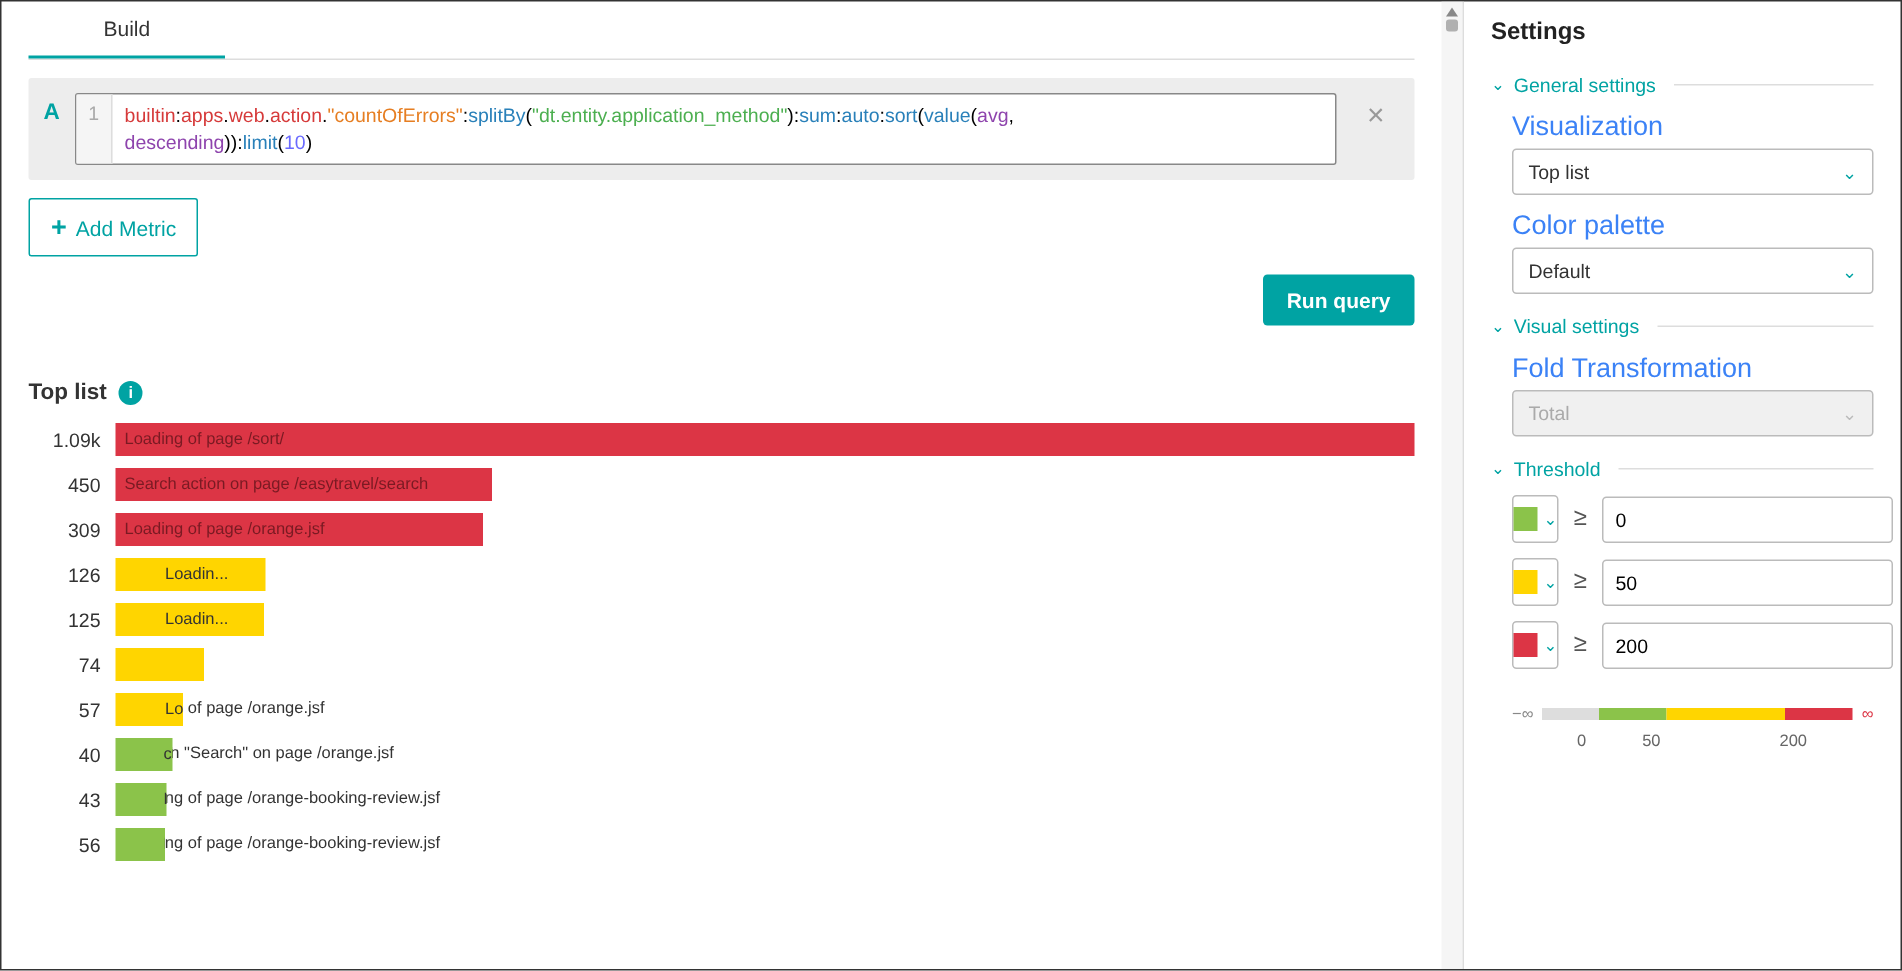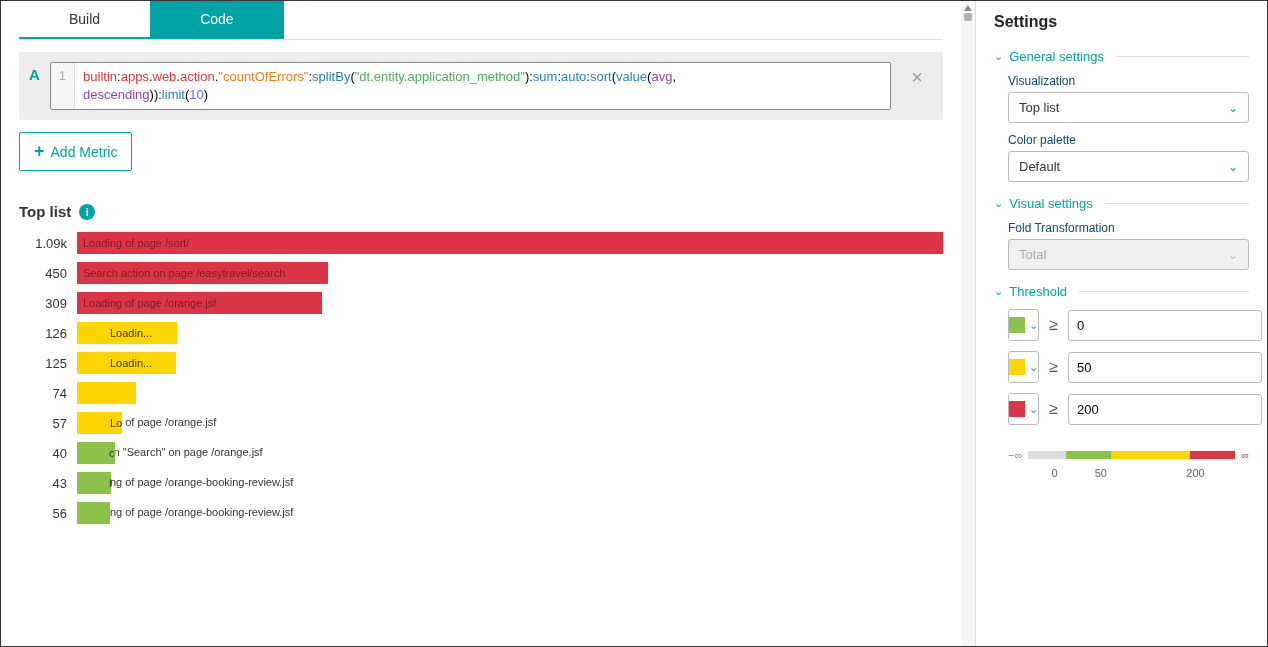--- a/index.html
+++ b/index.html
@@ -82,7 +82,6 @@
 
       <div class="tabs">
         <div class="tab inactive">Build</div>
-        <div class="tab active">Code</div>
       </div>
 
       <div class="query-block">

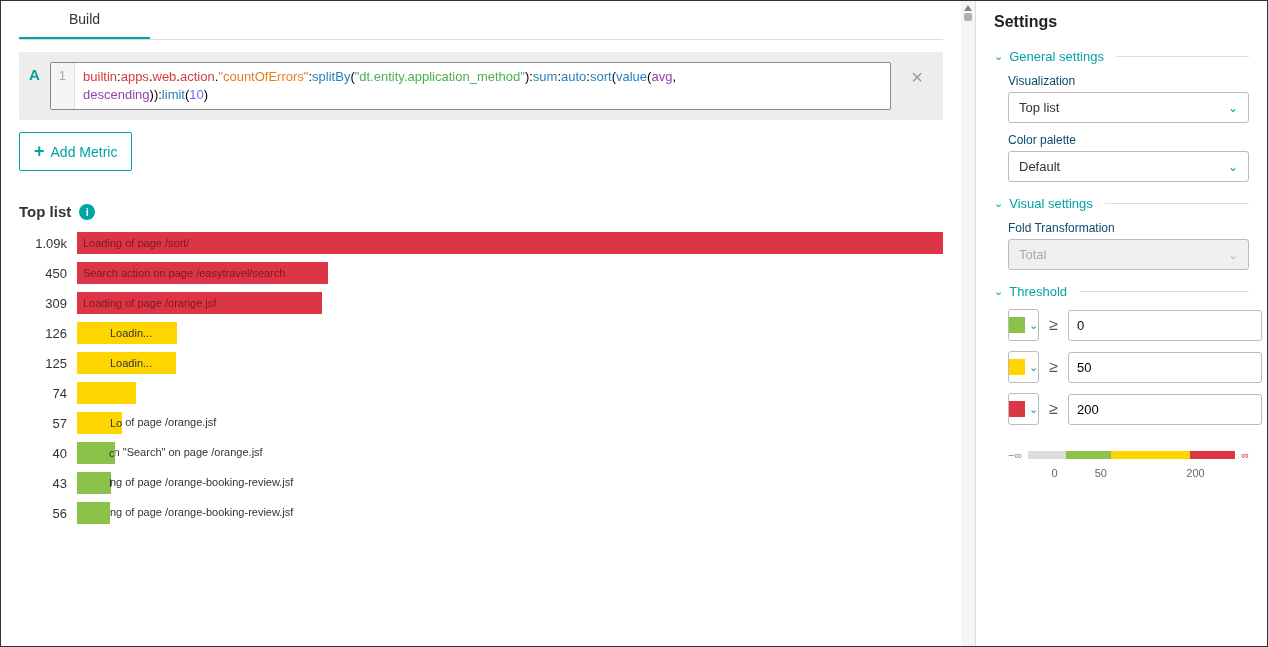--- a/index.html
+++ b/index.html
@@ -55,7 +55,7 @@
 .section-head .chev { font-size: 11px; }
 .section-head .line { flex: 1; height: 1px; background: #ddd; margin-left: 6px; }
 .field { margin: 10px 0 10px 14px; }
-.field-label { font-size: 12px; color: #0c4a6e; margin-bottom: 4px; }
+.field-label { font-size: 18px; color: #3b82f6; margin-bottom: 4px; }
 .select { width: 100%; border: 1px solid #bbb; border-radius: 3px; padding: 7px 10px; background: #fff; font-size: 13px; display: flex; justify-content: space-between; align-items: center; cursor: pointer; color: #333; }
 .select.disabled { background: #f0f0f0; color: #aaa; }
 .select .chev-s { color: #00a3a3; font-size: 12px; }

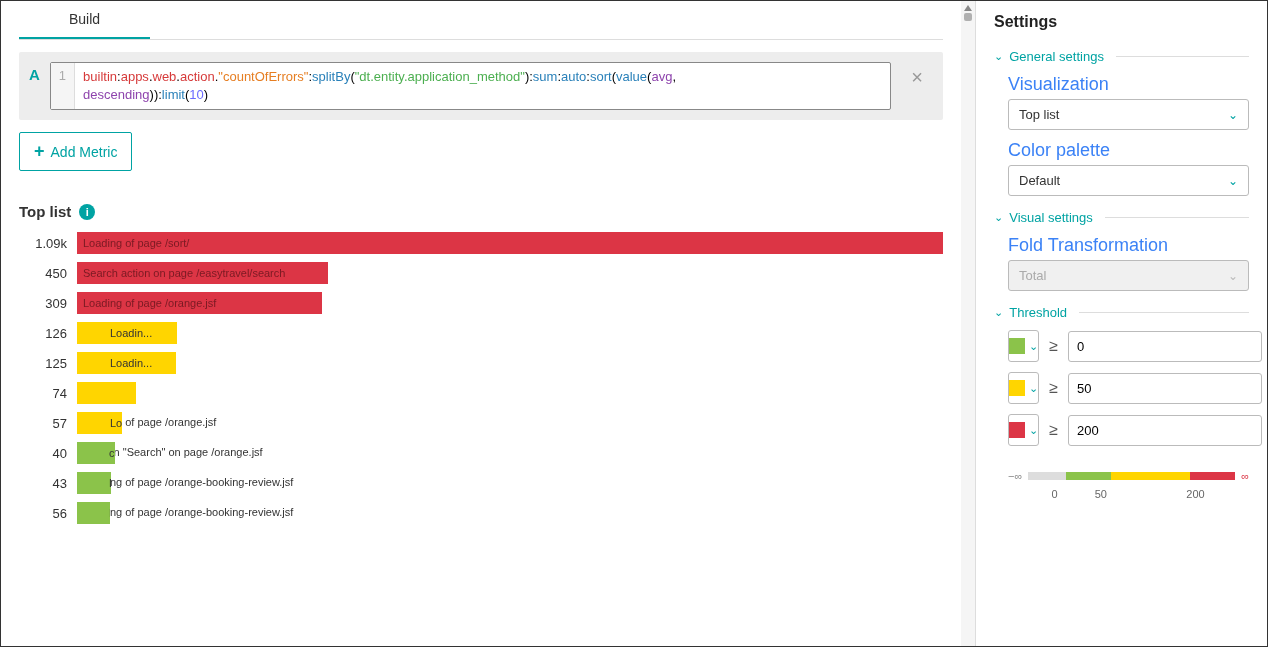--- a/index.html
+++ b/index.html
@@ -100,6 +100,9 @@
         </button>
       </div>
 
+      <div class="run-row">
+        <button class="run-btn">Run query</button>
+      </div>
 
       <div class="chart-title">
         <h3>Top list</h3>

